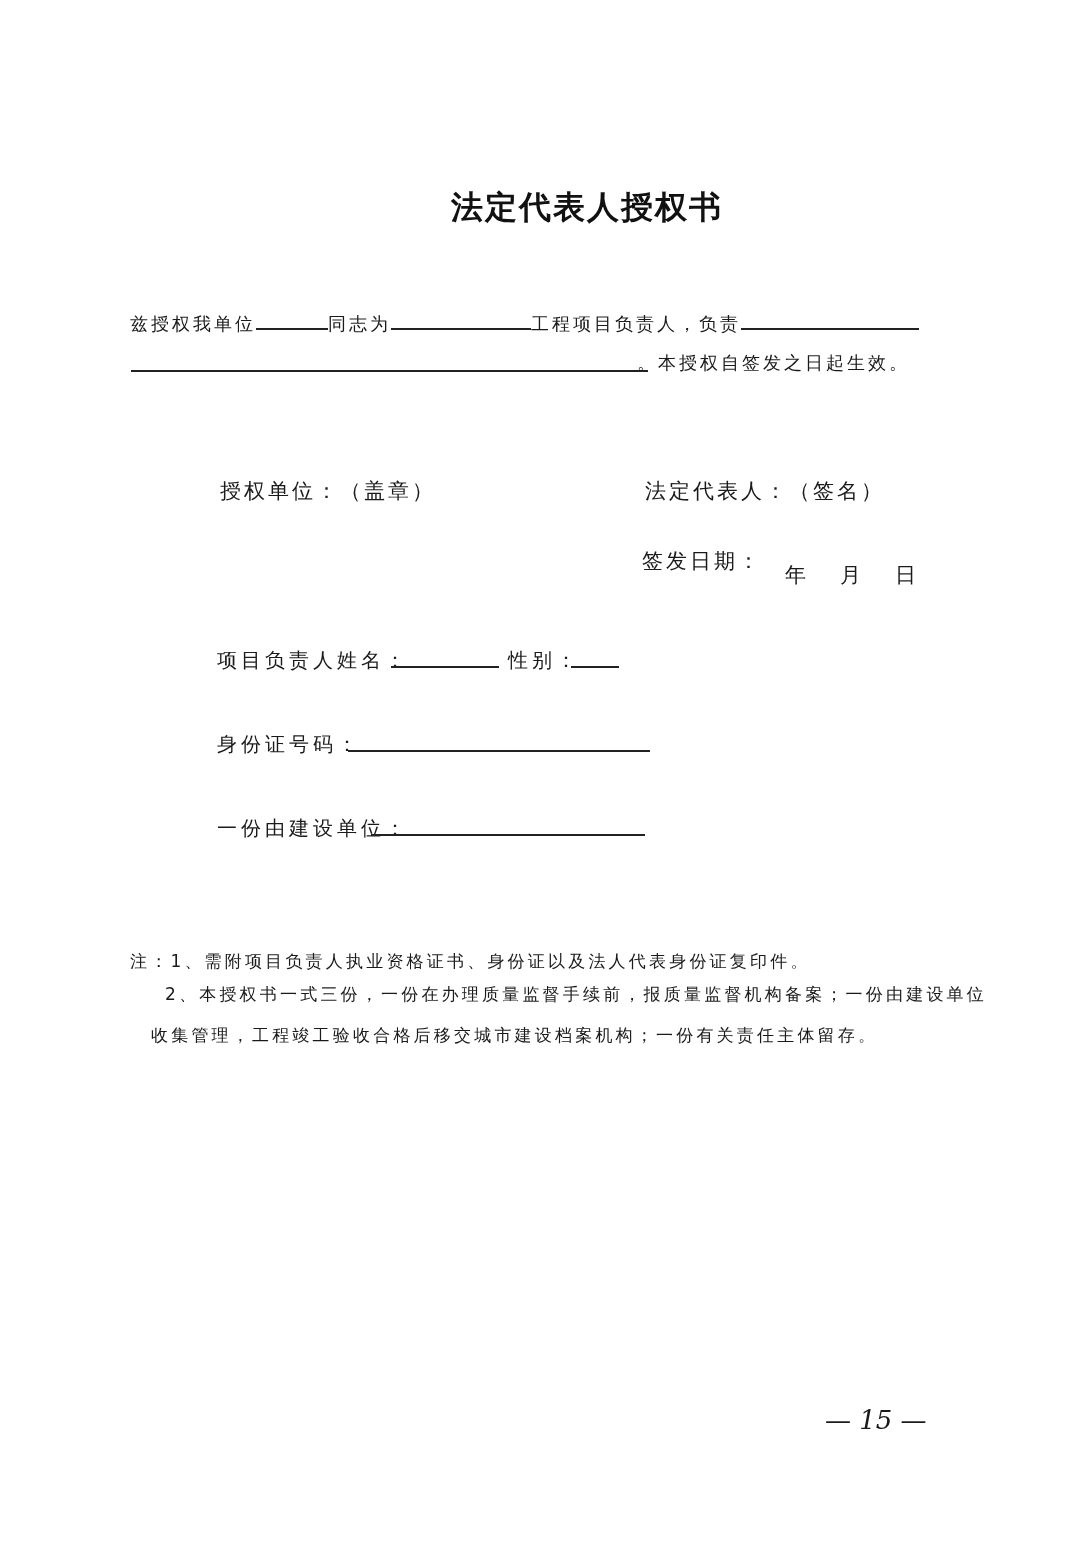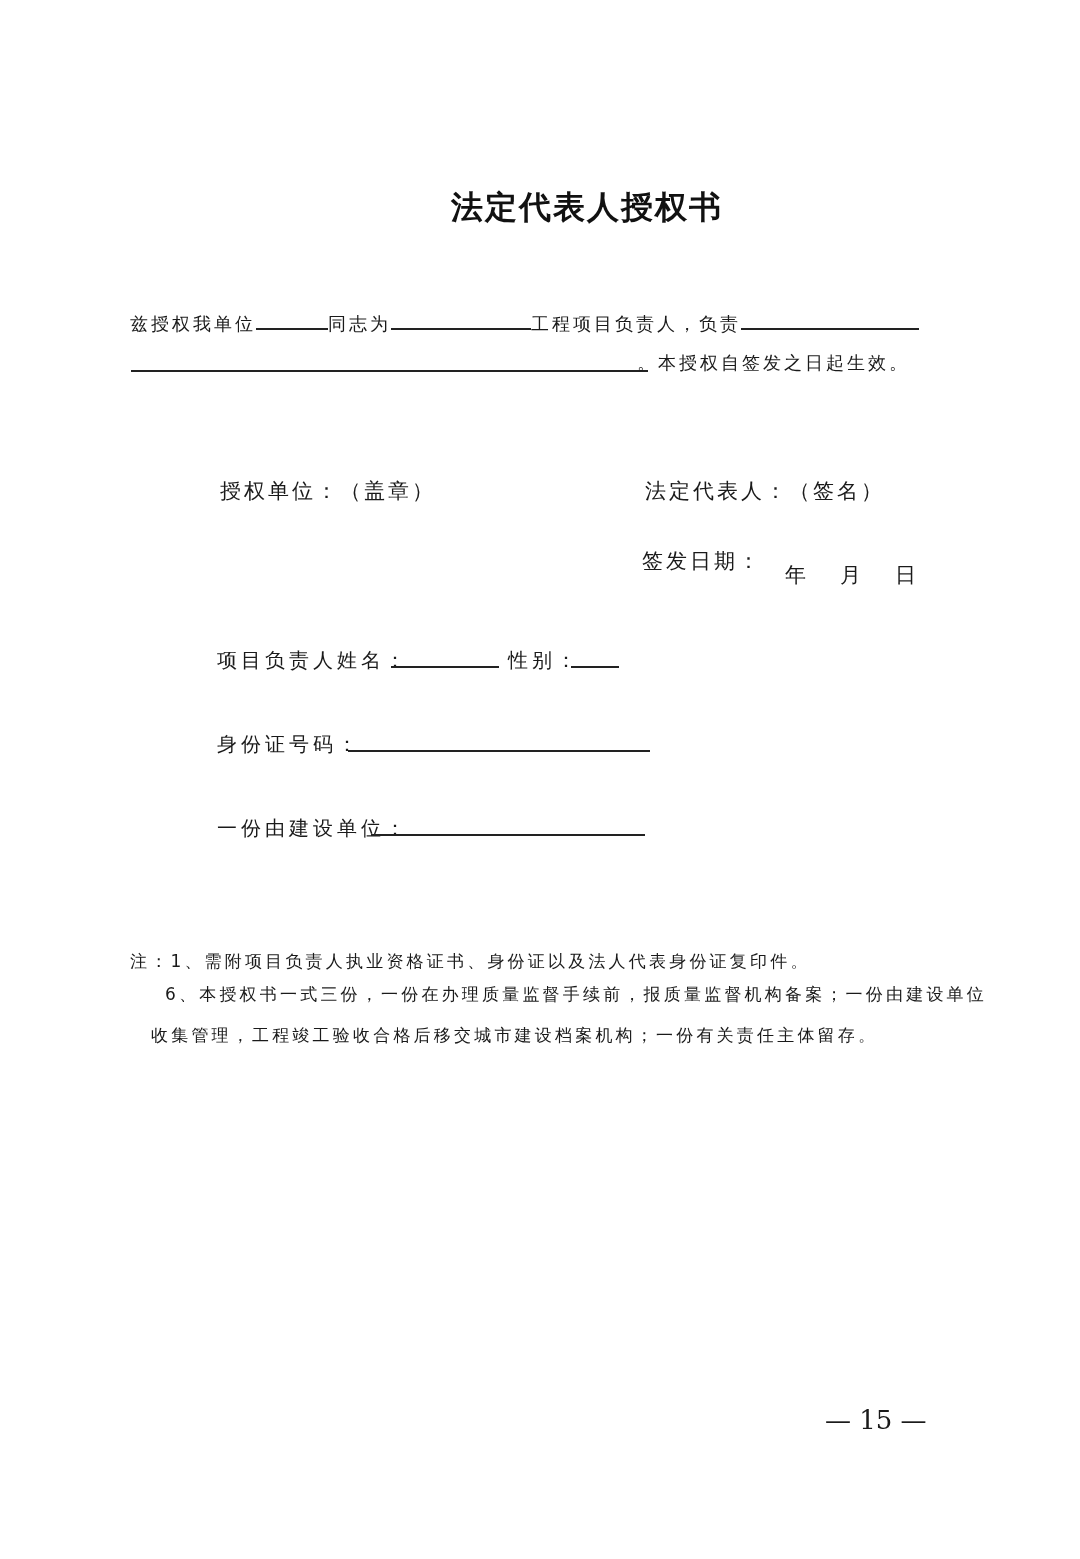--- a/index.html
+++ b/index.html
@@ -48,7 +48,7 @@
 <div class="line" style="left:371px; top:834px; width:274px;"></div>
 
 <div class="abs note" style="left:130px; top:940px;margin-top:10px;">注：1、需附项目负责人执业资格证书、身份证以及法人代表身份证复印件。</div>
-<div class="abs note" style="left:165px; top:983px;">6、本授权书一式三份，一份在办理质量监督手续前，报质量监督机构备案；一份由建设单位</div>
+<div class="abs note" style="left:165px; top:983px;">2、本授权书一式三份，一份在办理质量监督手续前，报质量监督机构备案；一份由建设单位</div>
 <div class="abs note" style="left:130px; top:1024px;margin-left:21px;">收集管理，工程竣工验收合格后移交城市建设档案机构；一份有关责任主体留存。</div>
 
 <div class="abs page-num" style="left:825px; top:1405px;">— 15 —</div>

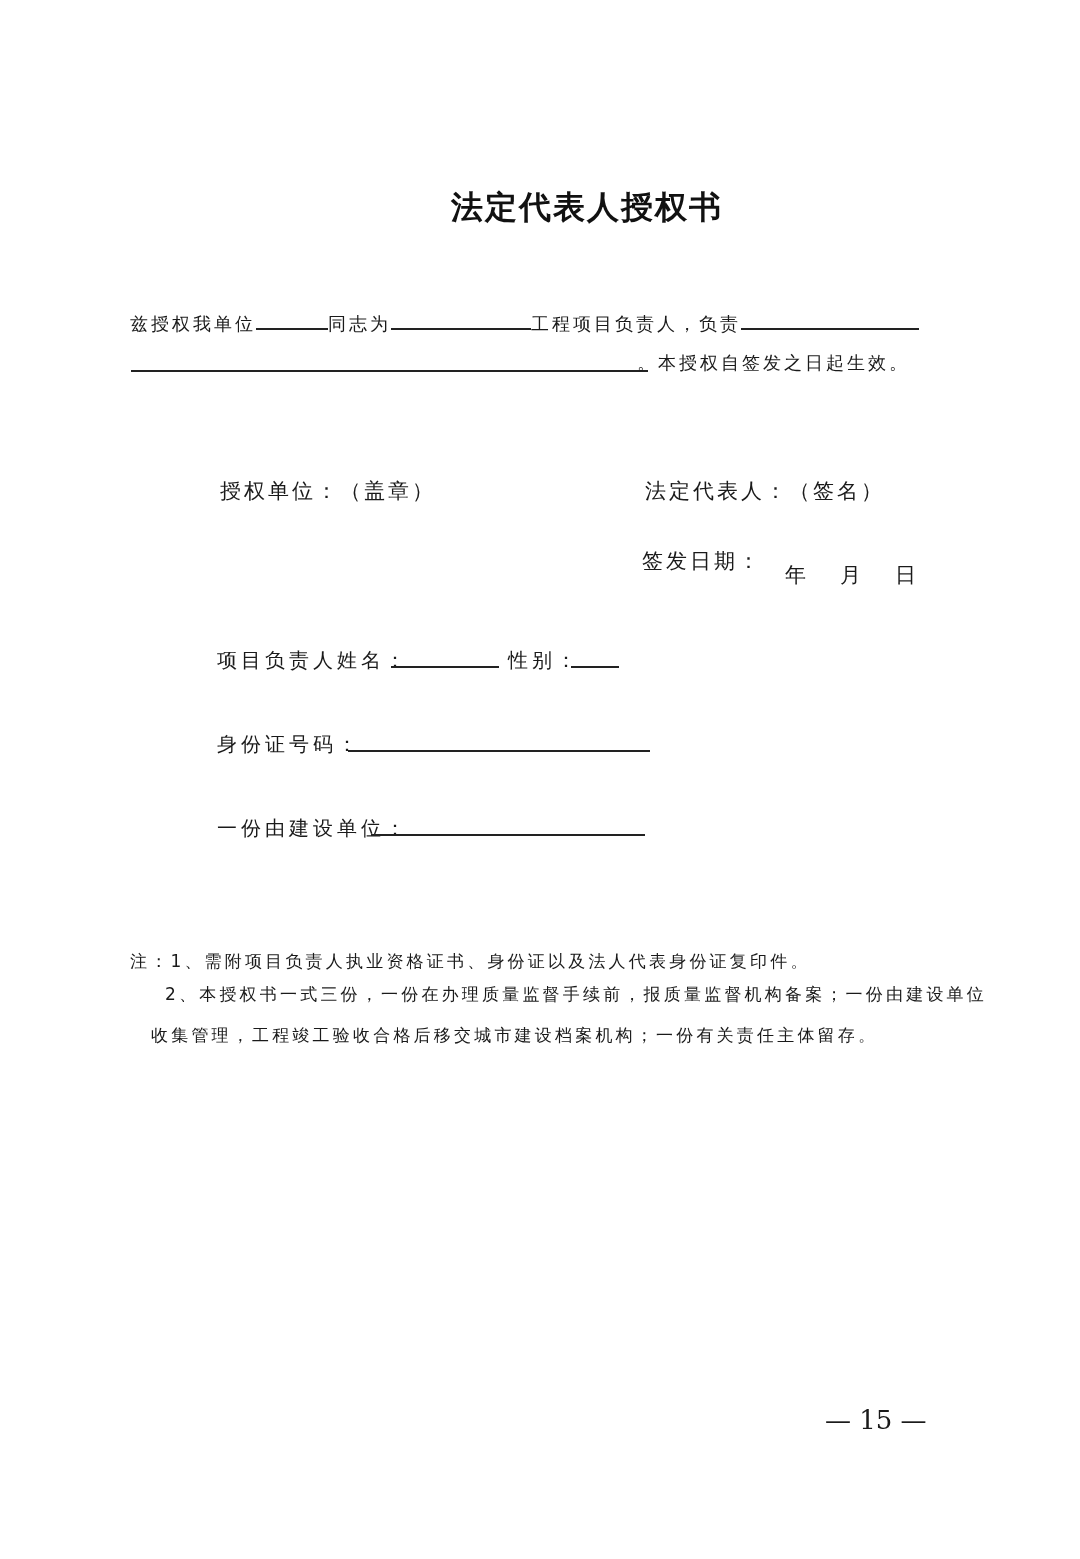--- a/index.html
+++ b/index.html
@@ -51,6 +51,6 @@
 <div class="abs note" style="left:165px; top:983px;">2、本授权书一式三份，一份在办理质量监督手续前，报质量监督机构备案；一份由建设单位</div>
 <div class="abs note" style="left:130px; top:1024px;margin-left:21px;">收集管理，工程竣工验收合格后移交城市建设档案机构；一份有关责任主体留存。</div>
 
-<div class="abs page-num" style="left:825px; top:1405px;">— 15 —</div>
+<div class="abs page-num" style="left:825px; top:1405px;font-style:italic;">— 15 —</div>
 
 </body></html>

